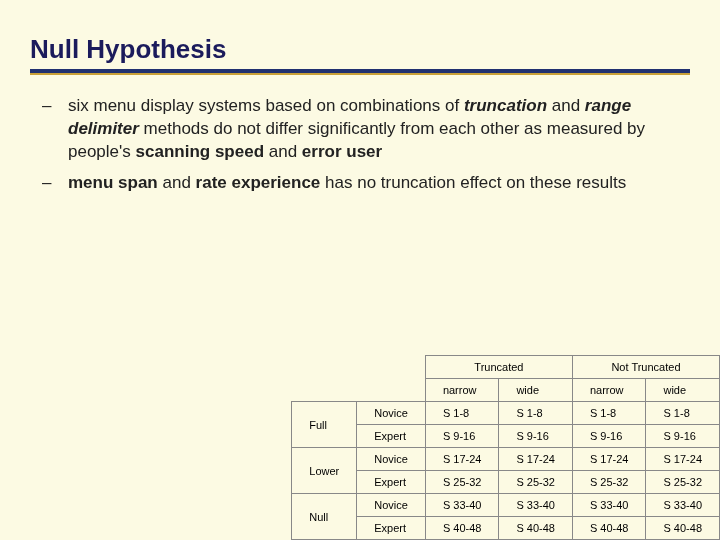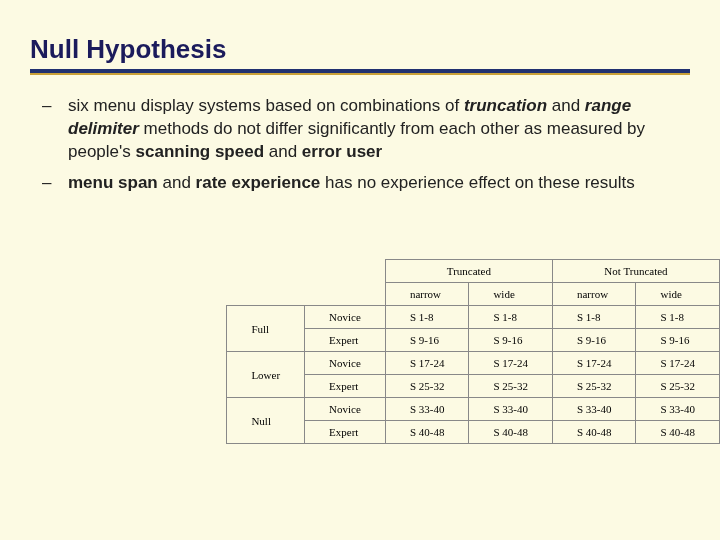--- a/index.html
+++ b/index.html
@@ -3,7 +3,7 @@
 <meta charset="utf-8">
 <style>
 body{margin:0;background:#FCFAE3;font-family:Verdana,Arial,sans-serif;color:#000;}
-.slide{width:720px;height:444px;box-sizing:border-box;padding:34px 30px;position:relative;}
+.slide{width:720px;height:540px;box-sizing:border-box;padding:34px 30px;position:relative;}
 .title{font-size:26px;font-weight:bold;color:#1b1b5c;margin:0 0 4px 0;}
 .hr1{height:4px;background:#203070;margin:0;}
 .hr2{height:2px;background:#c9a038;margin:0;}

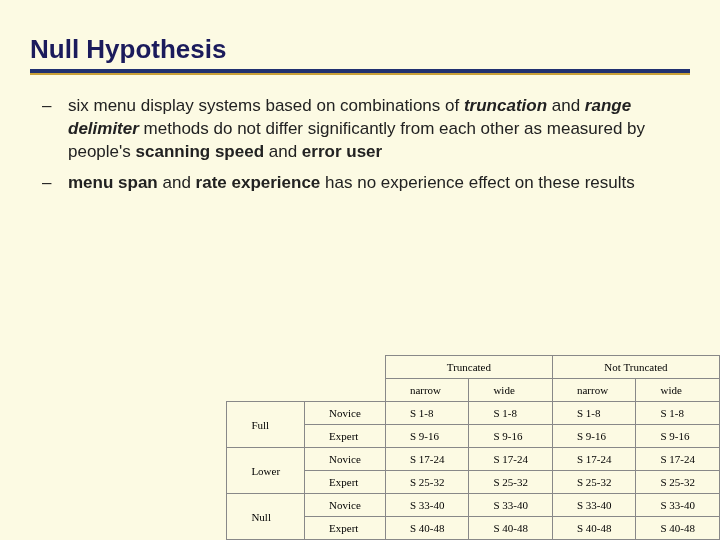--- a/index.html
+++ b/index.html
@@ -49,7 +49,7 @@
         <span class="bold">menu span</span>
         <span> and </span>
         <span class="bold">rate experience</span>
-        <span> has no experience effect on these results</span>
+        <span> has no truncation effect on these results</span>
       </div>
     </div>
   </div>

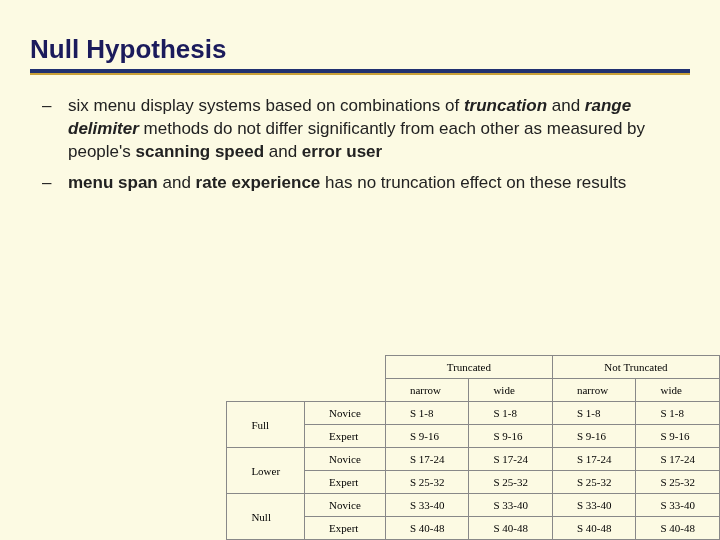--- a/index.html
+++ b/index.html
@@ -18,7 +18,7 @@
 .levels .dash2{display:inline-block;width:14px;}
 .tblwrap{position:absolute;bottom:0;right:0;}
 table{border-collapse:collapse;font-size:11px;}
-td,th{border:1px solid #888;padding:5px 24px;text-align:left;vertical-align:middle;white-space:nowrap;background:#FCFAE3;font-family:Liberation Serif, serif;}
+td,th{border:1px solid #888;padding:5px 17px;text-align:left;vertical-align:middle;white-space:nowrap;background:#FCFAE3;}
 .topgrp{text-align:center;}
 .noborder{border:none;background:transparent;}
 </style>

